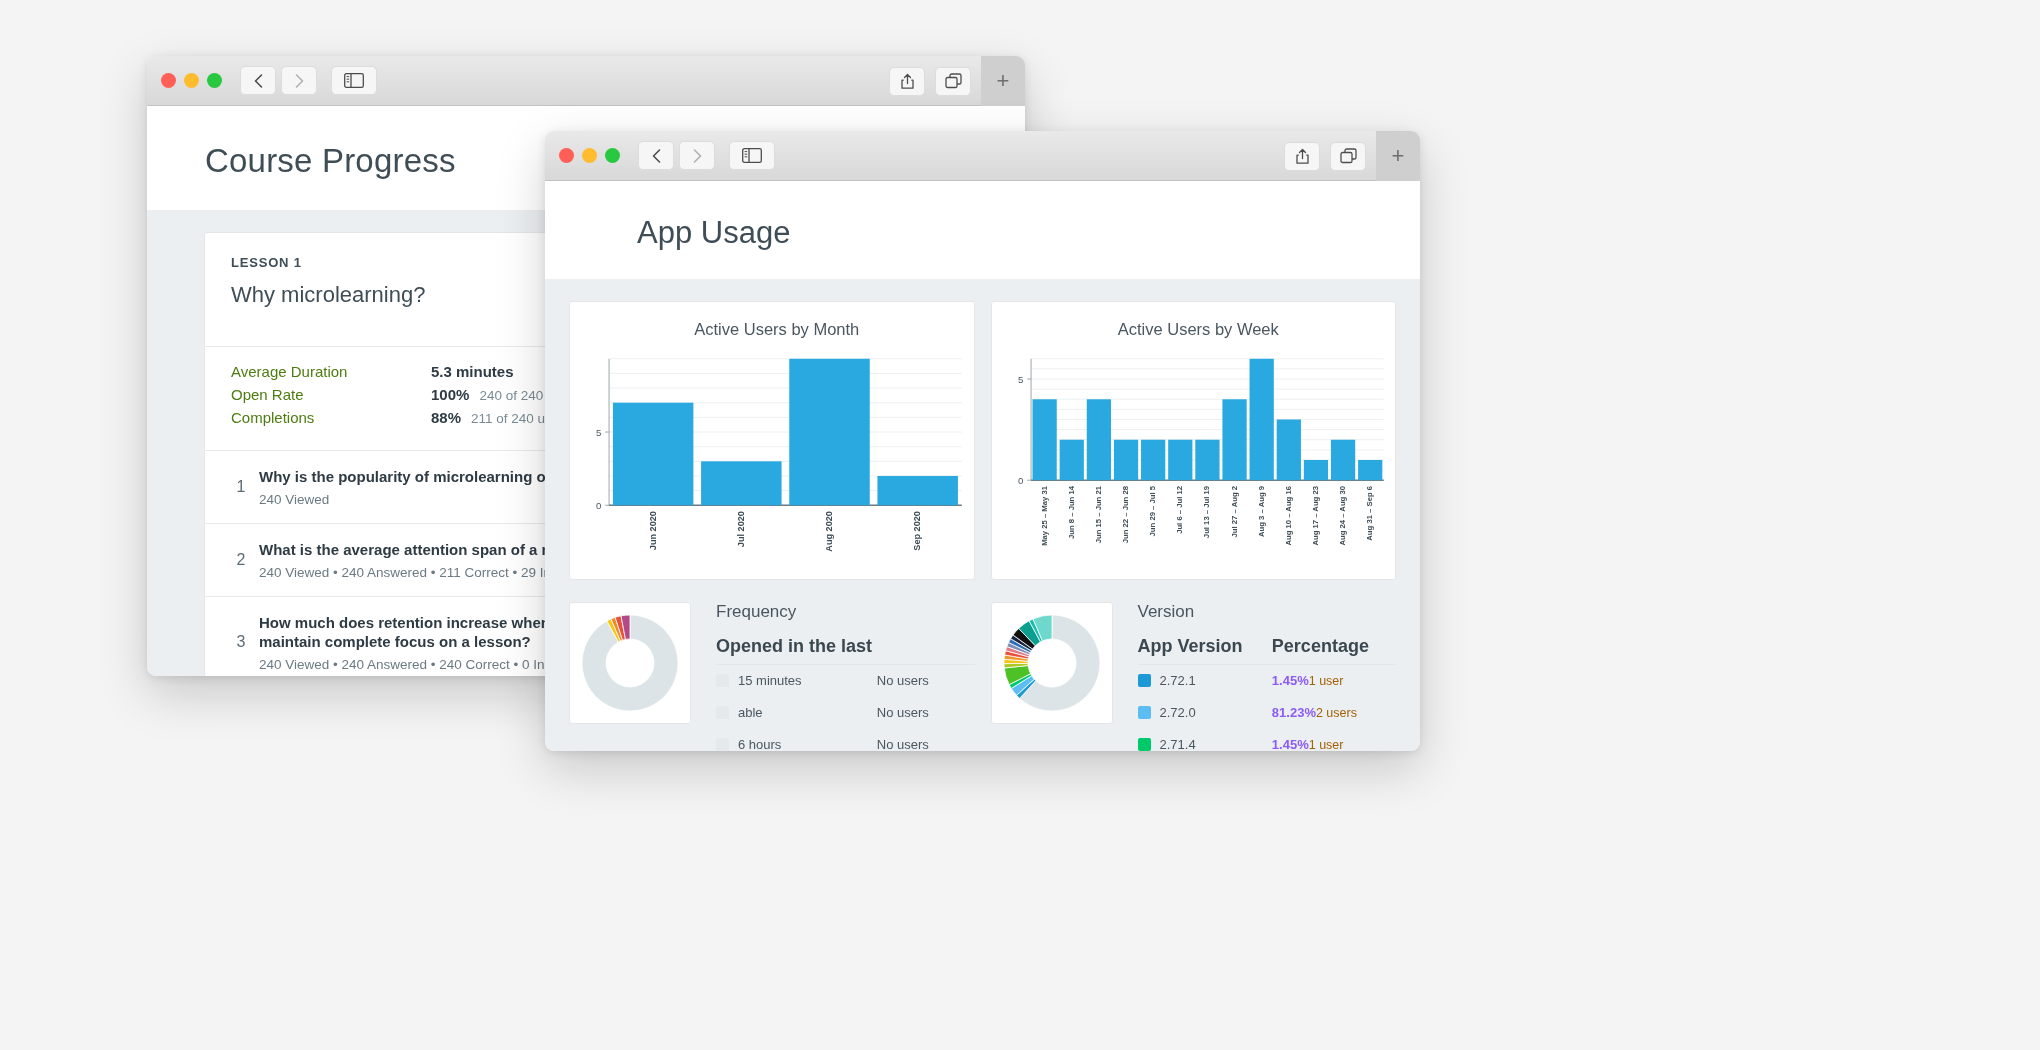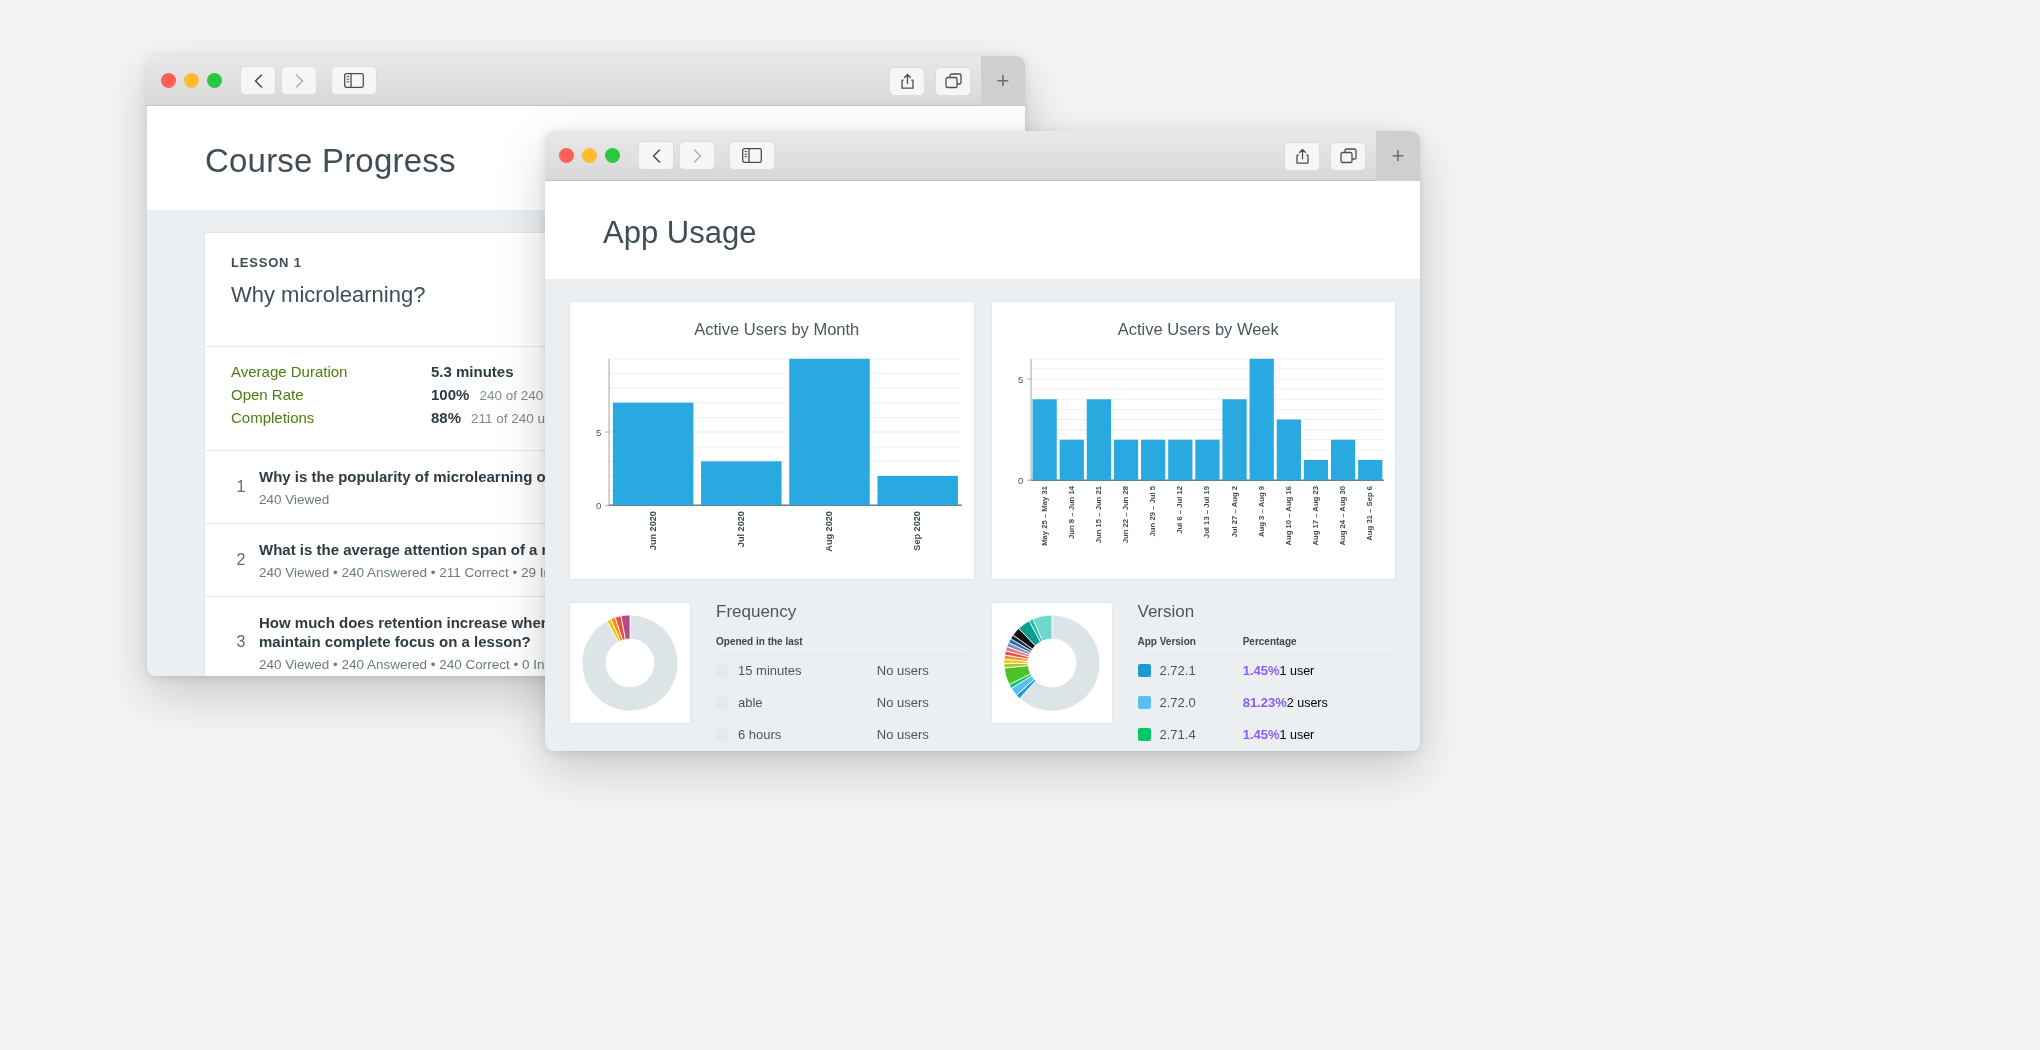--- a/index.html
+++ b/index.html
@@ -130,7 +130,7 @@
   
   #window-app { left: 545px; top: 131px; width: 875px; height: 620px; }
 
-  .au-header { background: #ffffff; padding: 34px 0 28px 58px; }
+  .au-header { background: #ffffff; padding: 34px 0 28px 92px; }
   .au-title { font-size: 31px; color: #3f4d56; font-weight: 400; }
 
   .au-body {

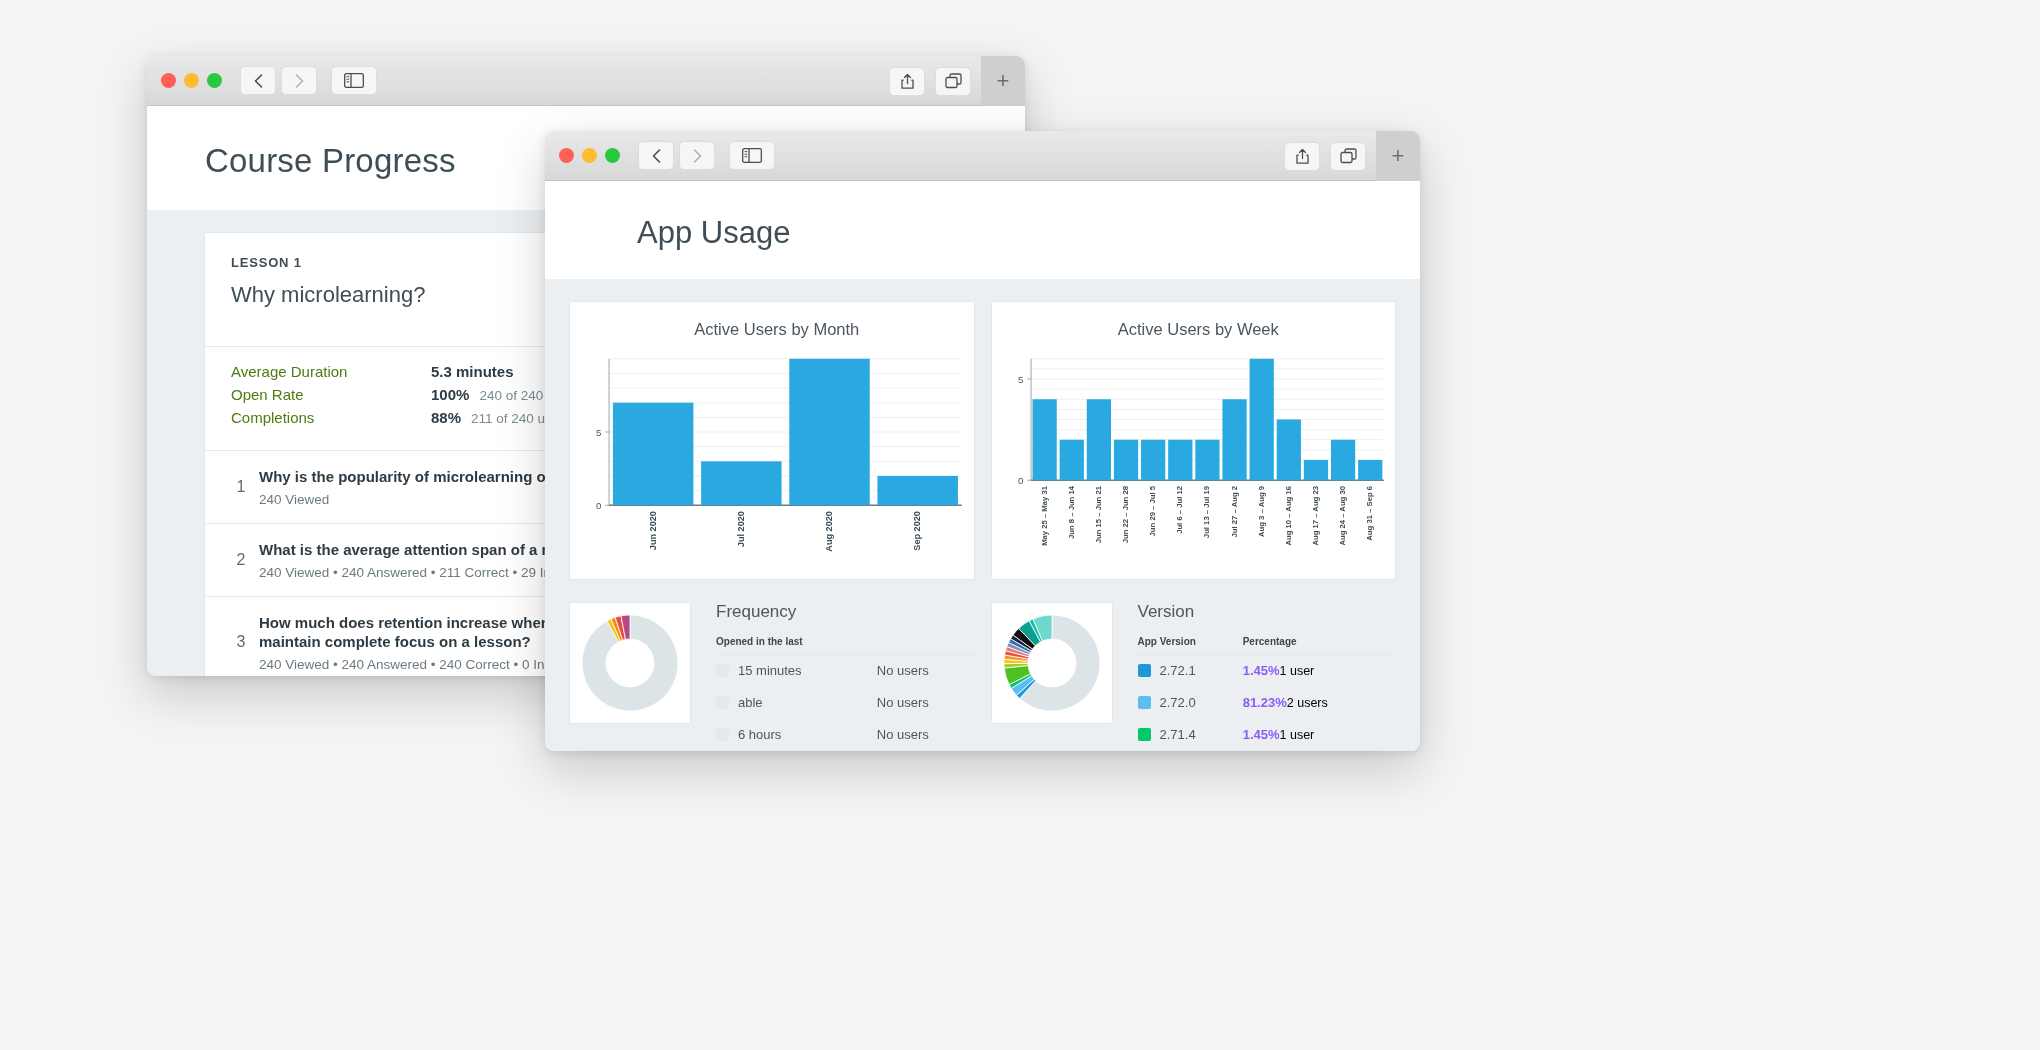--- a/index.html
+++ b/index.html
@@ -180,7 +180,7 @@
   .mini-table { width: 100%; border-collapse: collapse; }
   .mini-table th {
     text-align: left;
-    font-size: 10px;
+    font-size: 18px;
     font-weight: bold;
     color: #3b4850;
     padding: 0 0 7px 0;

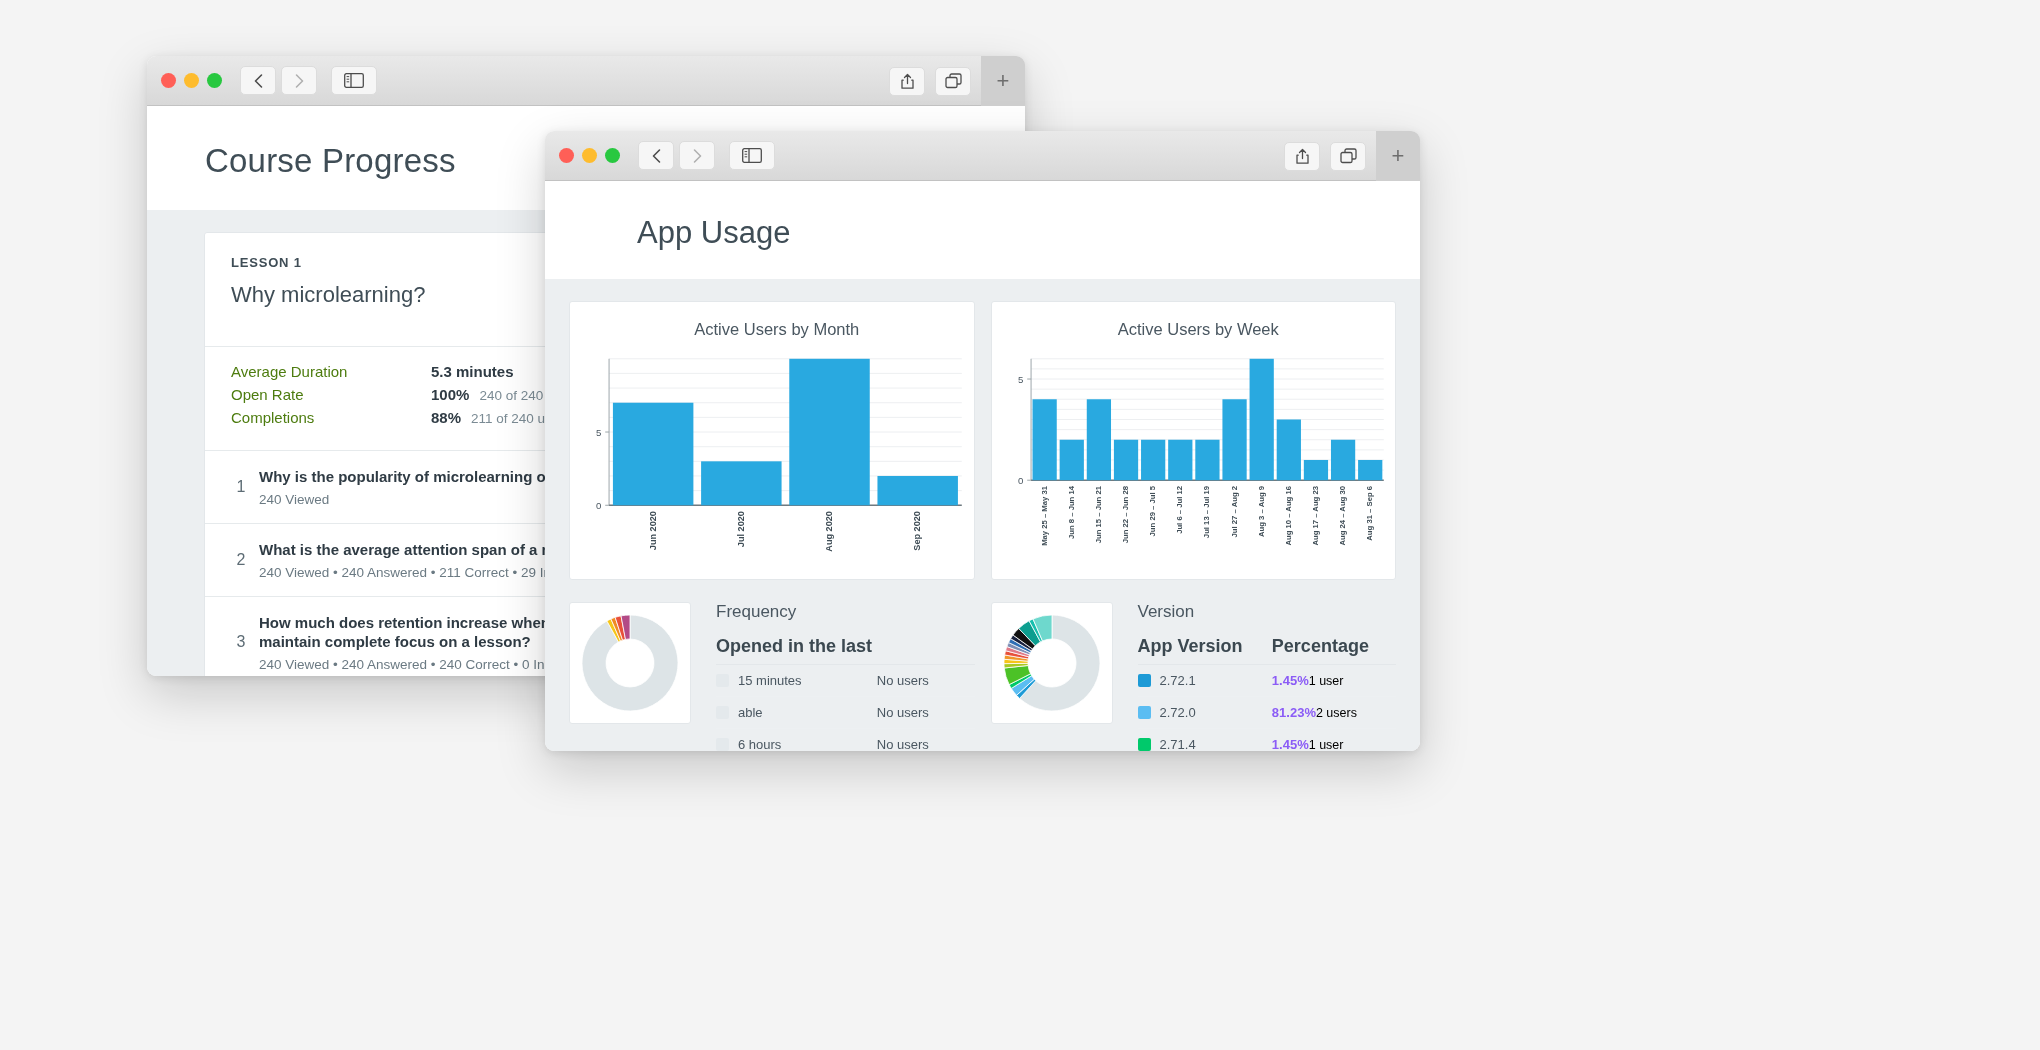--- a/index.html
+++ b/index.html
@@ -205,7 +205,7 @@
   .swatch.empty { background: #e4e9ec; }
 
   .pct { font-weight: bold; color: #8b5cf6; margin-right: 0; }
-  .sub { color: #000000; font-size: 12.5px; }
+  .sub { color: #a16207; font-size: 12.5px; }
   .muted { color: #8e9aa1; }
 </style>
 </head>

